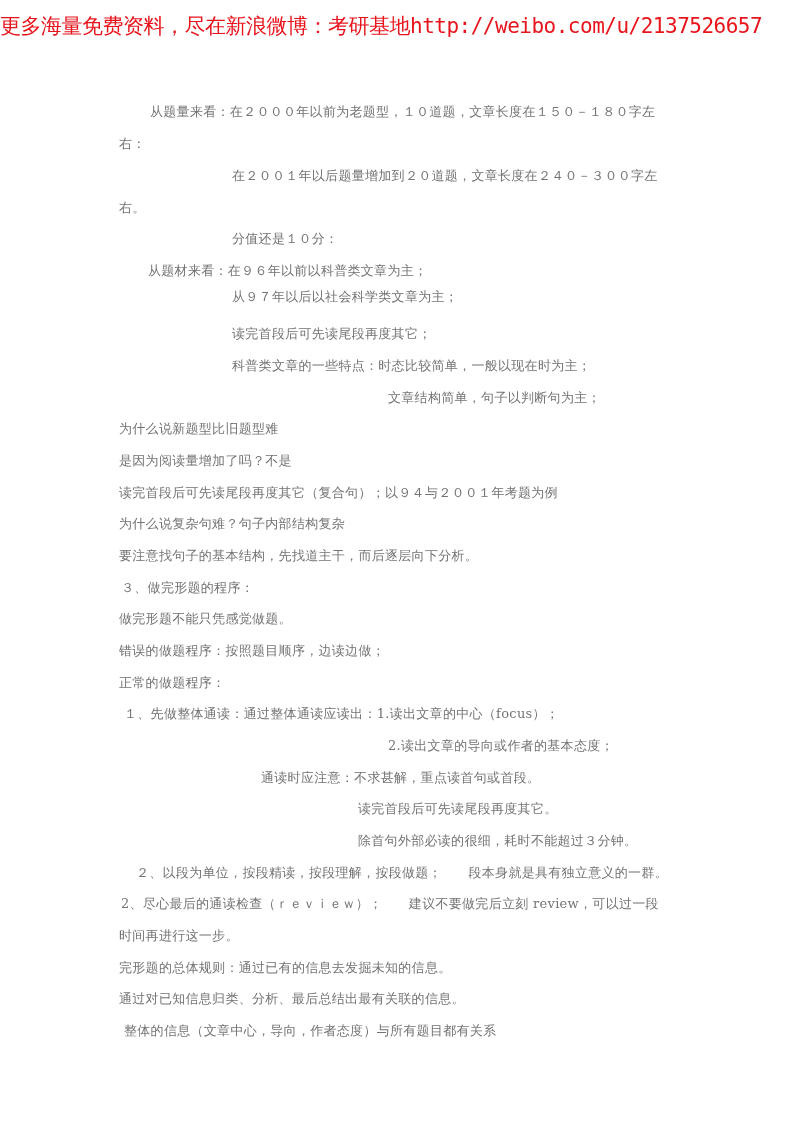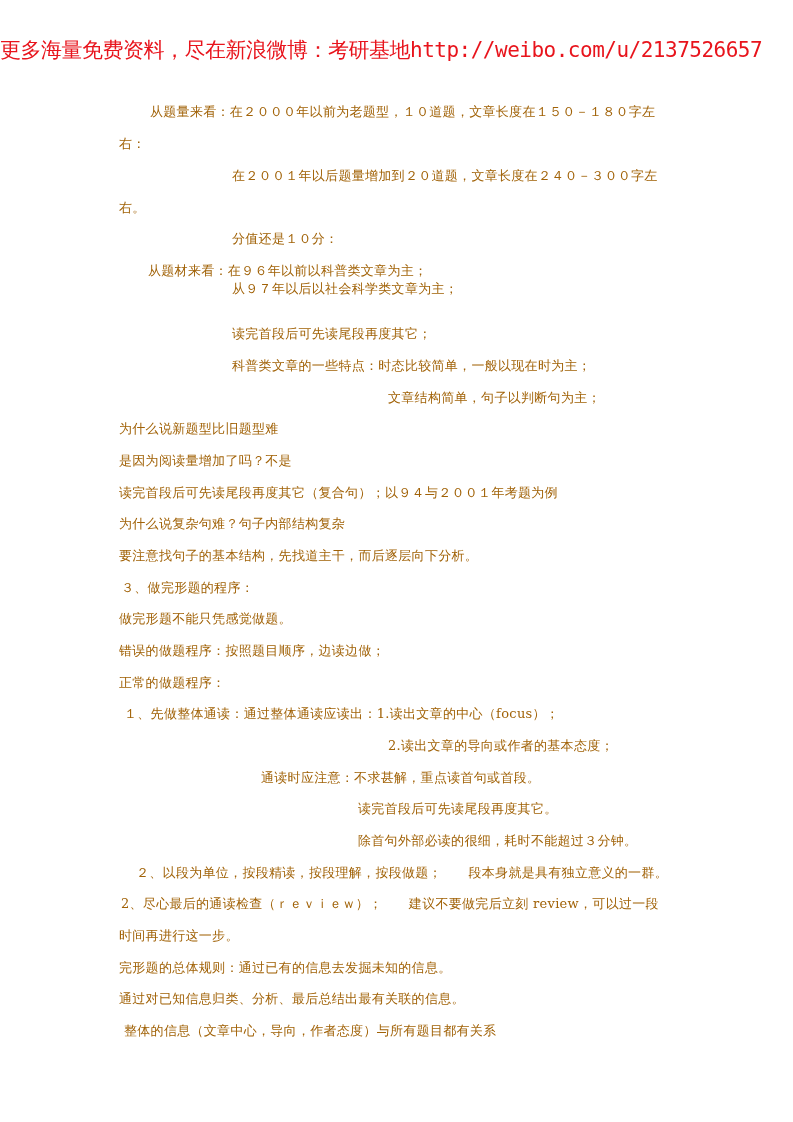--- a/index.html
+++ b/index.html
@@ -5,7 +5,7 @@
   html, body { margin:0; padding:0; background:#ffffff; }
   body { width:793px; height:1122px; position:relative; overflow:hidden;
          font-family:"DejaVu Serif","Liberation Serif",serif; }
-  .banner { position:absolute; left:0; top:36px; width:733px; text-align:center;
+  .banner { position:absolute; left:0; top:12px; width:733px; text-align:center;
             color:#e8141c; font-family:"DejaVu Sans Mono","Liberation Mono",monospace;
             font-size:21px; letter-spacing:-0.5px; white-space:nowrap; }
   .line { position:absolute; font-size:13px; color:#a16207; white-space:nowrap; letter-spacing:0.3px; }

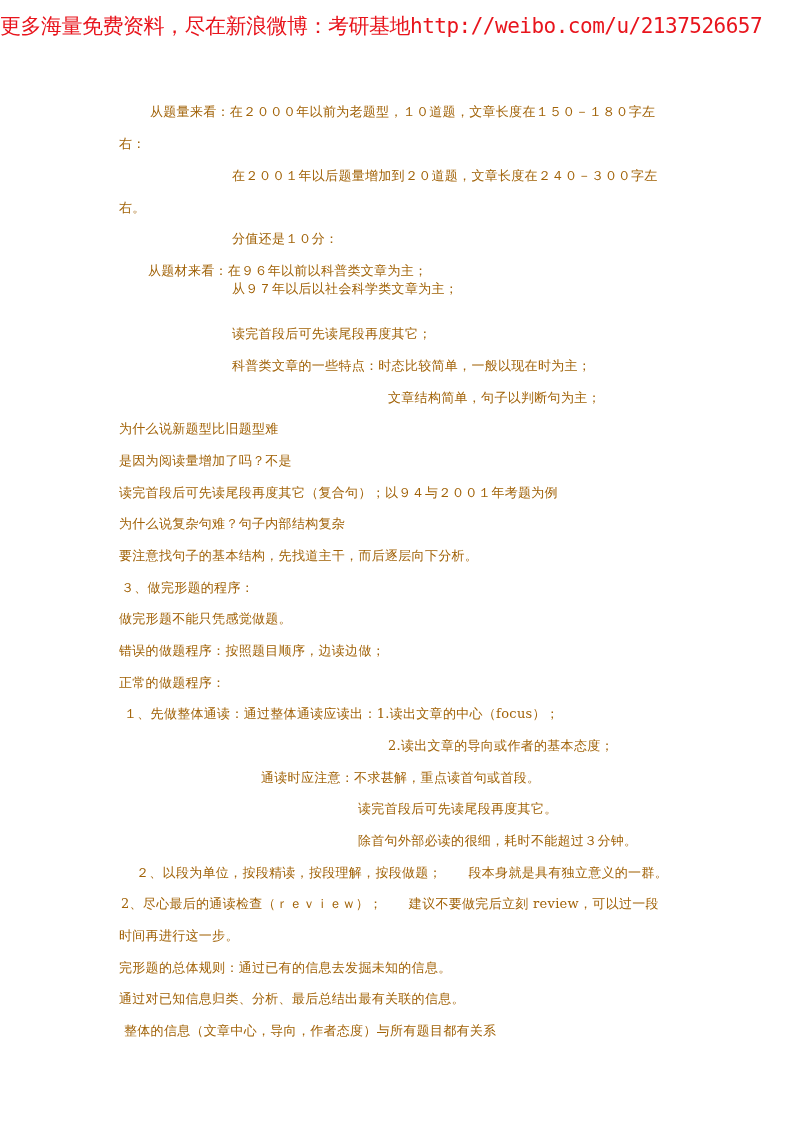--- a/index.html
+++ b/index.html
@@ -8,7 +8,7 @@
   .banner { position:absolute; left:0; top:12px; width:733px; text-align:center;
             color:#e8141c; font-family:"DejaVu Sans Mono","Liberation Mono",monospace;
             font-size:21px; letter-spacing:-0.5px; white-space:nowrap; }
-  .line { position:absolute; font-size:13px; color:#a16207; white-space:nowrap; letter-spacing:0.3px; }
+  .line { position:absolute; font-size:13px; color:#737373; white-space:nowrap; letter-spacing:0.3px; }
 </style>
 </head>
 <body>

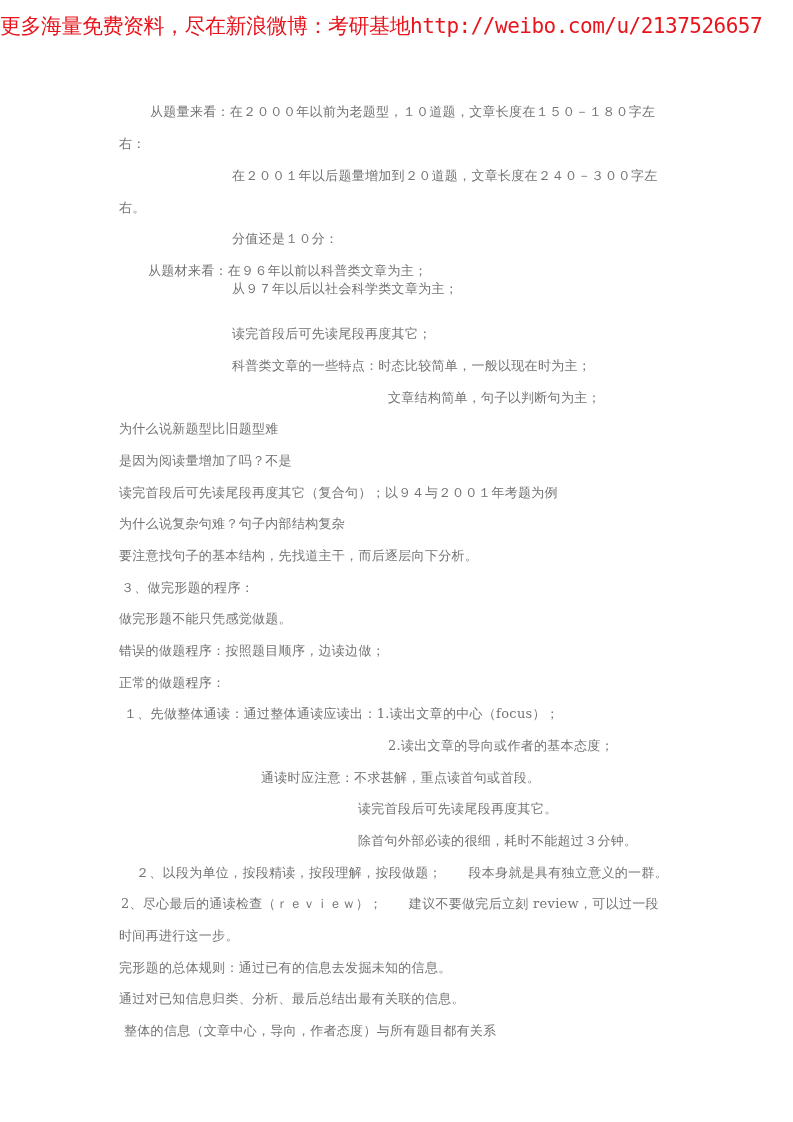--- a/index.html
+++ b/index.html
@@ -22,7 +22,7 @@
   <div class="line" style="left:119px;top:199px">右。</div>
   <div class="line" style="left:232px;top:230px">分值还是１０分：</div>
   <div class="line" style="left:148px;top:262px">从题材来看：在９６年以前以科普类文章为主；</div>
-  <div class="line" style="left:232px;top:280px">从９７年以后以社会科学类文章为主；</div>
+  <div class="line" style="left:232px;top:288px">从９７年以后以社会科学类文章为主；</div>
   <div class="line" style="left:232px;top:325px">读完首段后可先读尾段再度其它；</div>
   <div class="line" style="left:232px;top:357px">科普类文章的一些特点：时态比较简单，一般以现在时为主；</div>
   <div class="line" style="left:388px;top:389px">文章结构简单，句子以判断句为主；</div>

